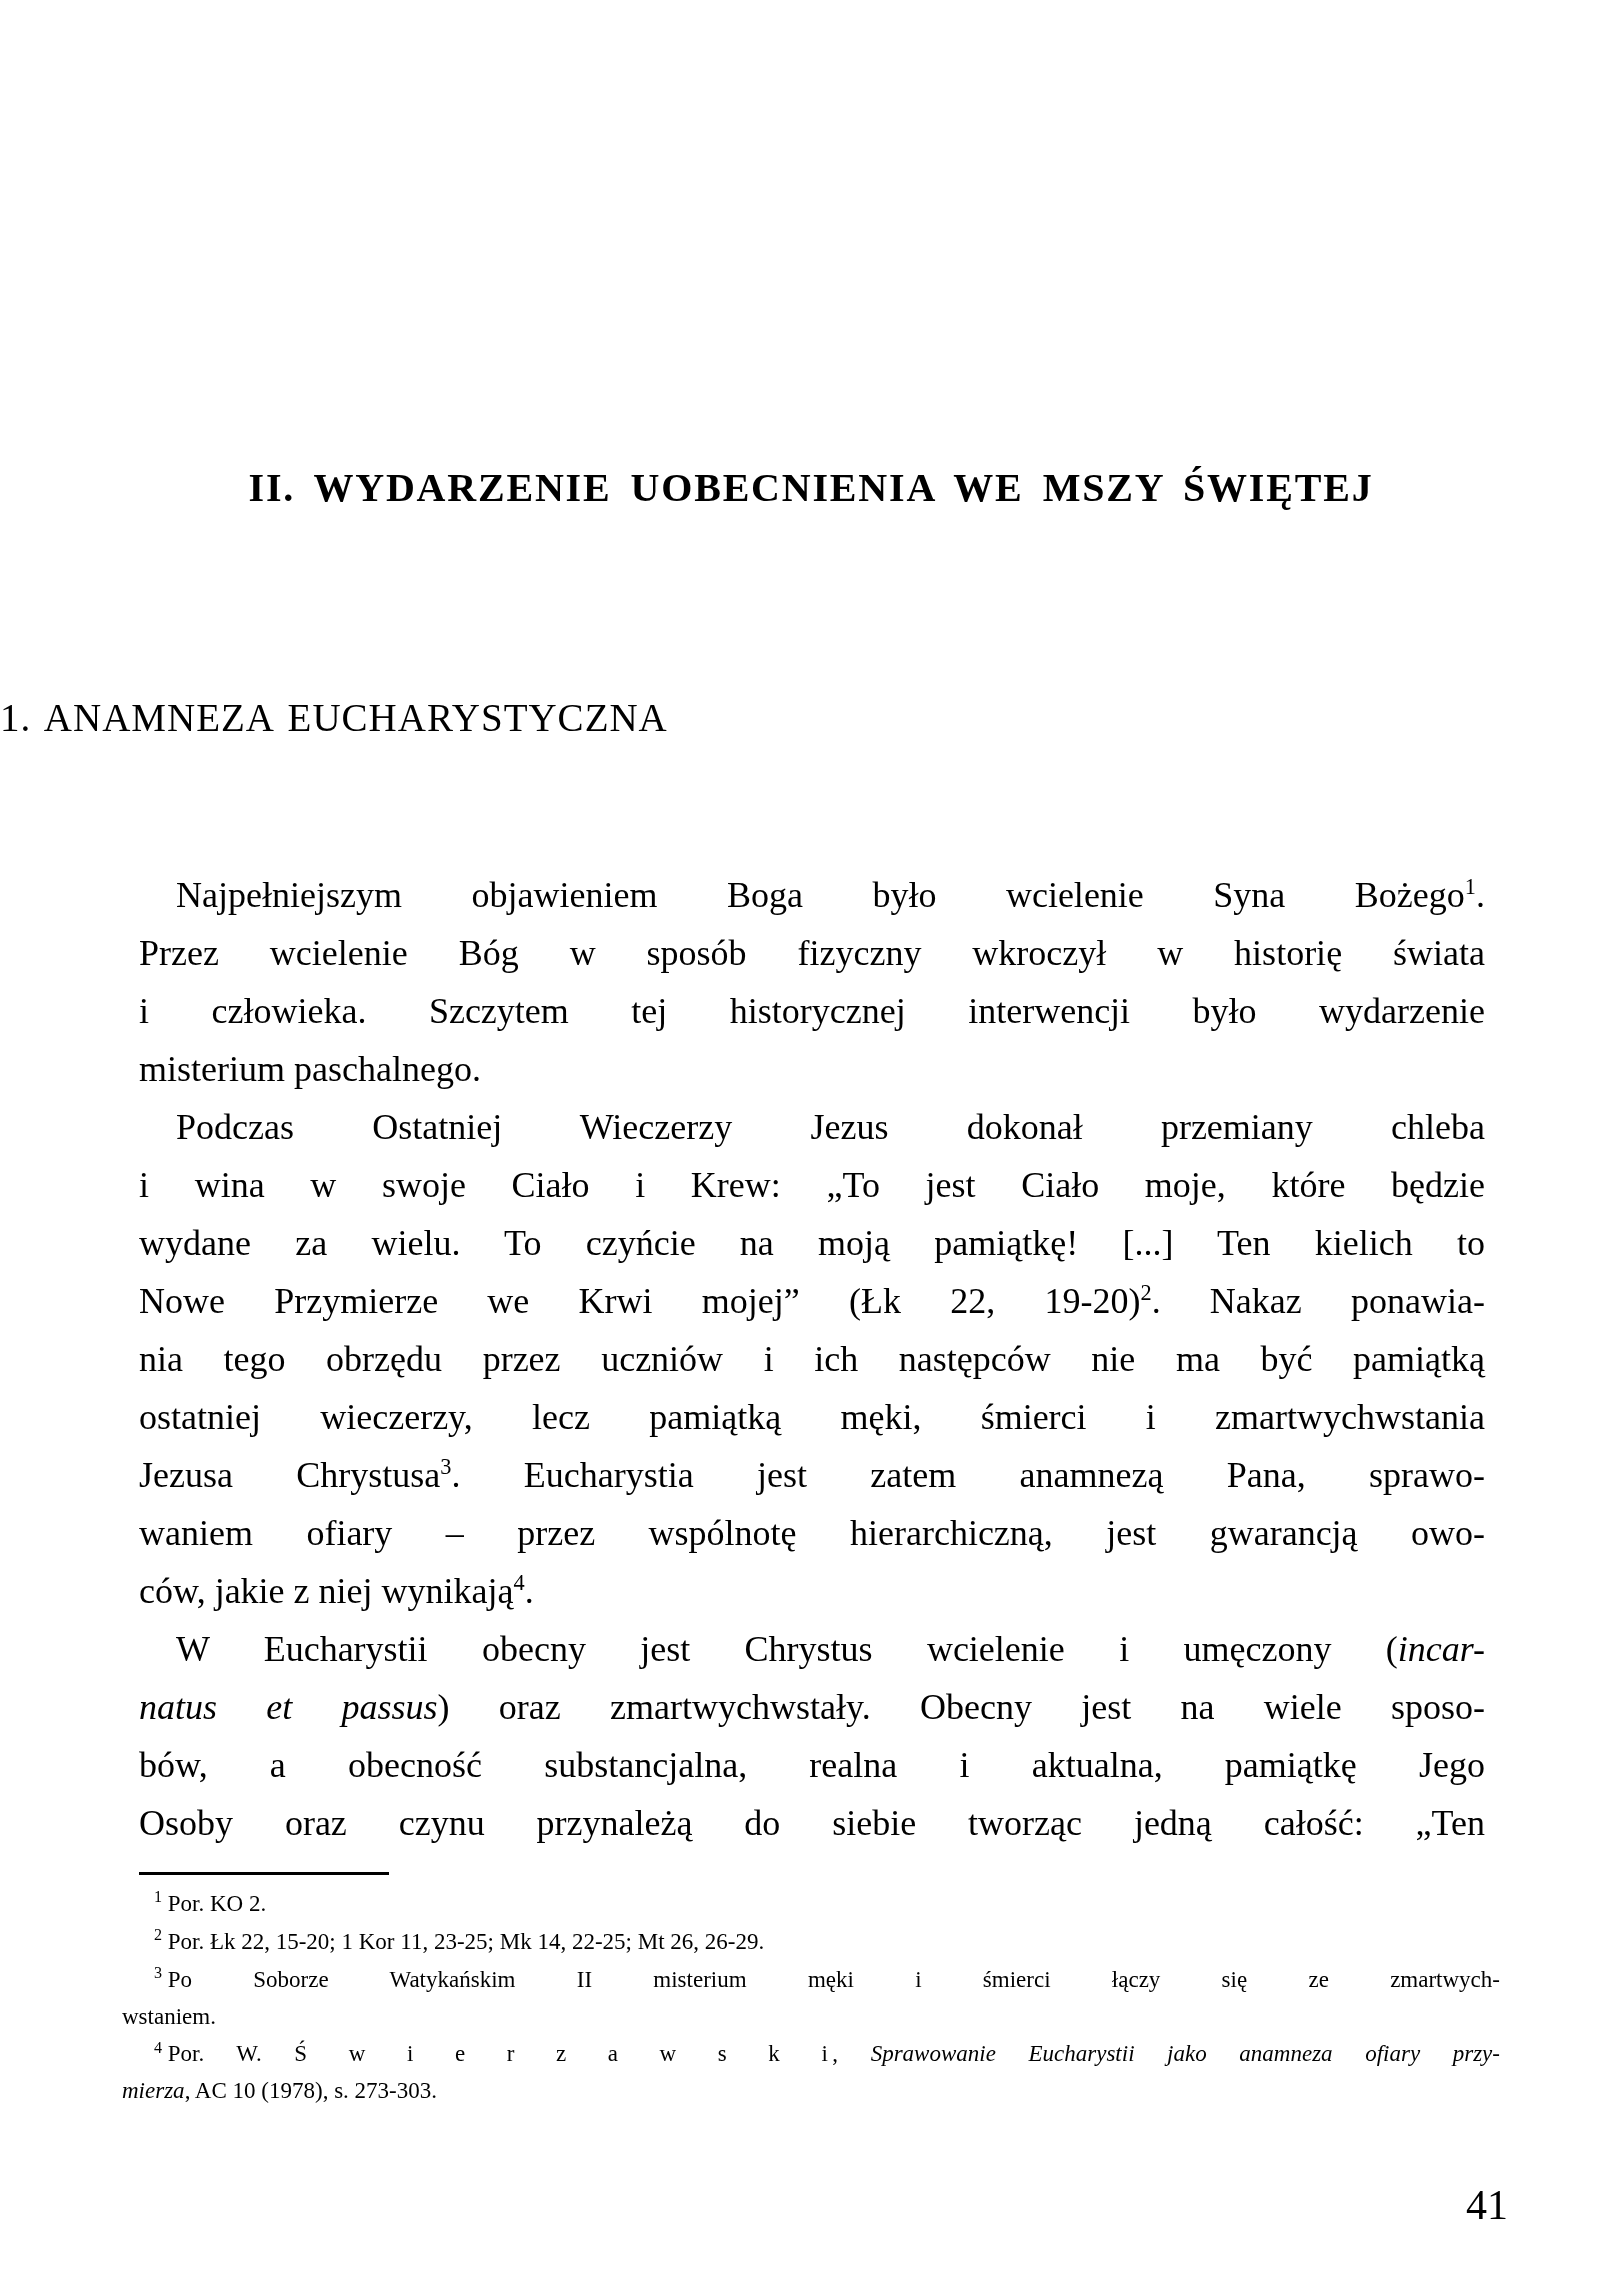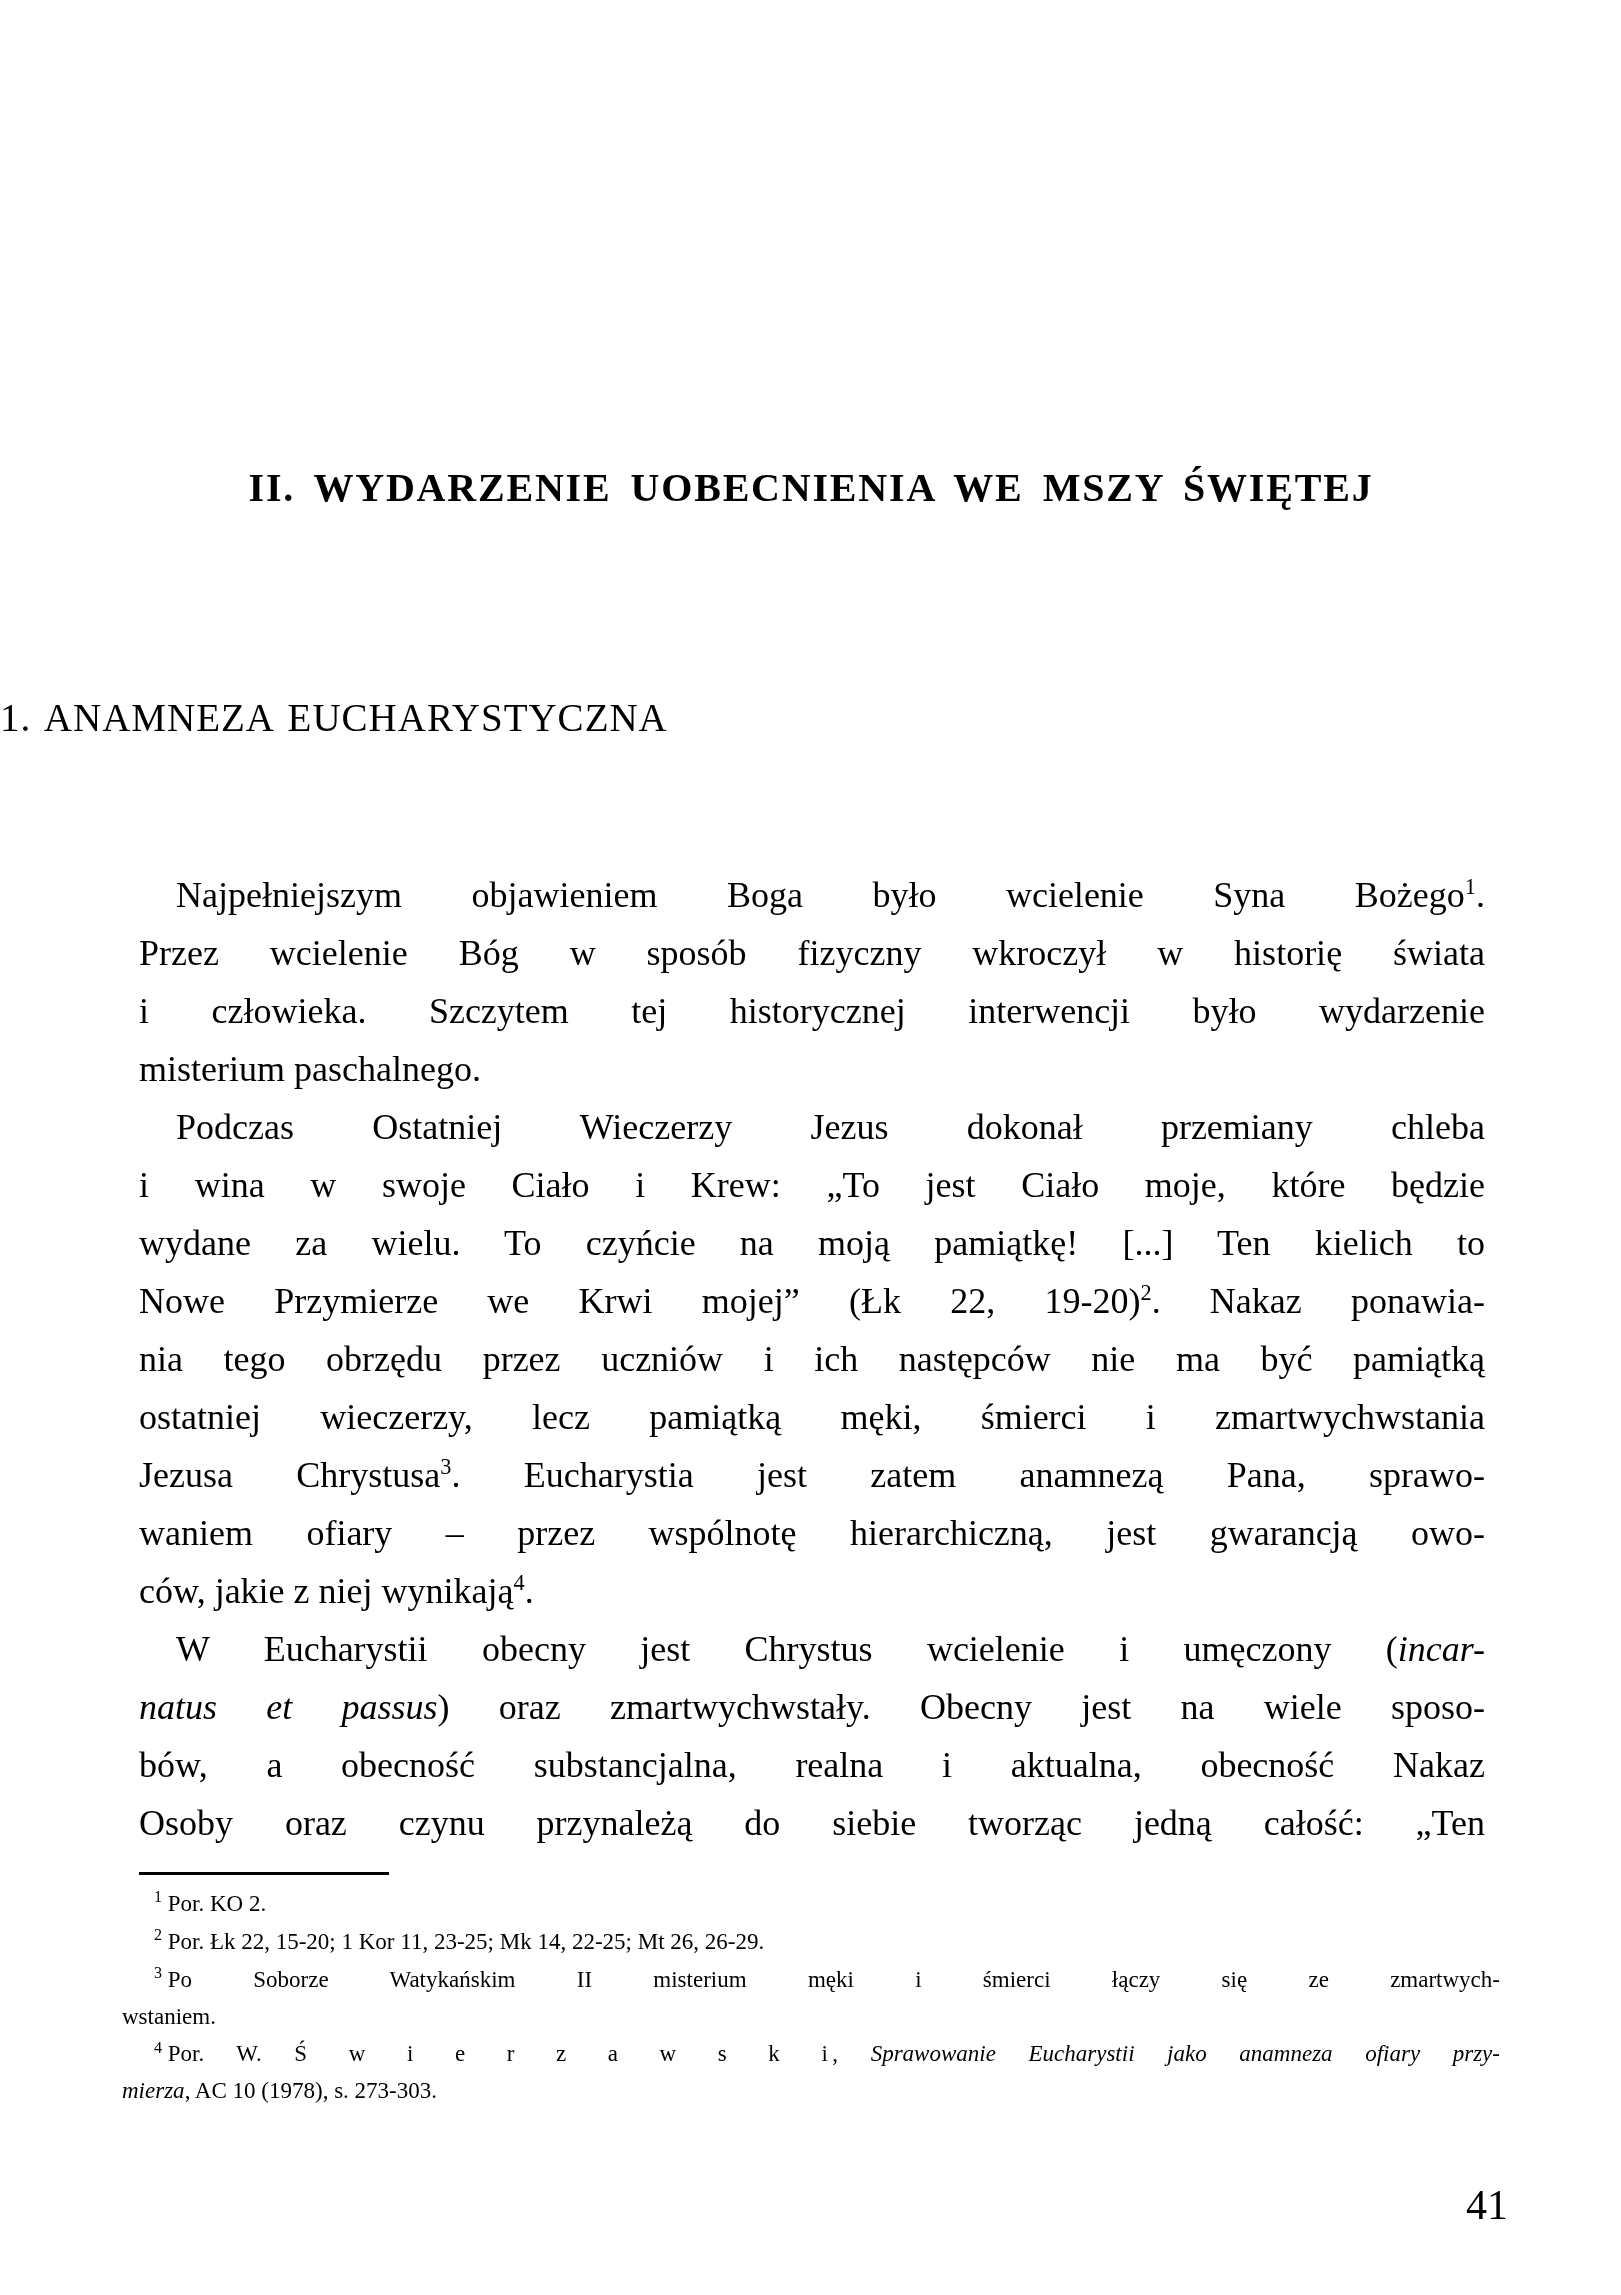--- a/index.html
+++ b/index.html
@@ -170,7 +170,7 @@
     <p class="para">
       <span class="line just indent"><span>W Eucharystii obecny jest Chrystus wcielenie i umęczony (</span><i class="ital">incar-</i></span>
       <span class="line just"><i class="ital">natus et passus</i><span>) oraz zmartwychwstały. Obecny jest na wiele sposo-</span></span>
-      <span class="line just">bów, a obecność substancjalna, realna i aktualna, obecność Nakaz</span>
+      <span class="line just">bów, a obecność substancjalna, realna i aktualna, pamiątkę Jego</span>
       <span class="line just">Osoby oraz czynu przynależą do siebie tworząc jedną całość: „Ten</span>
     </p>
 

